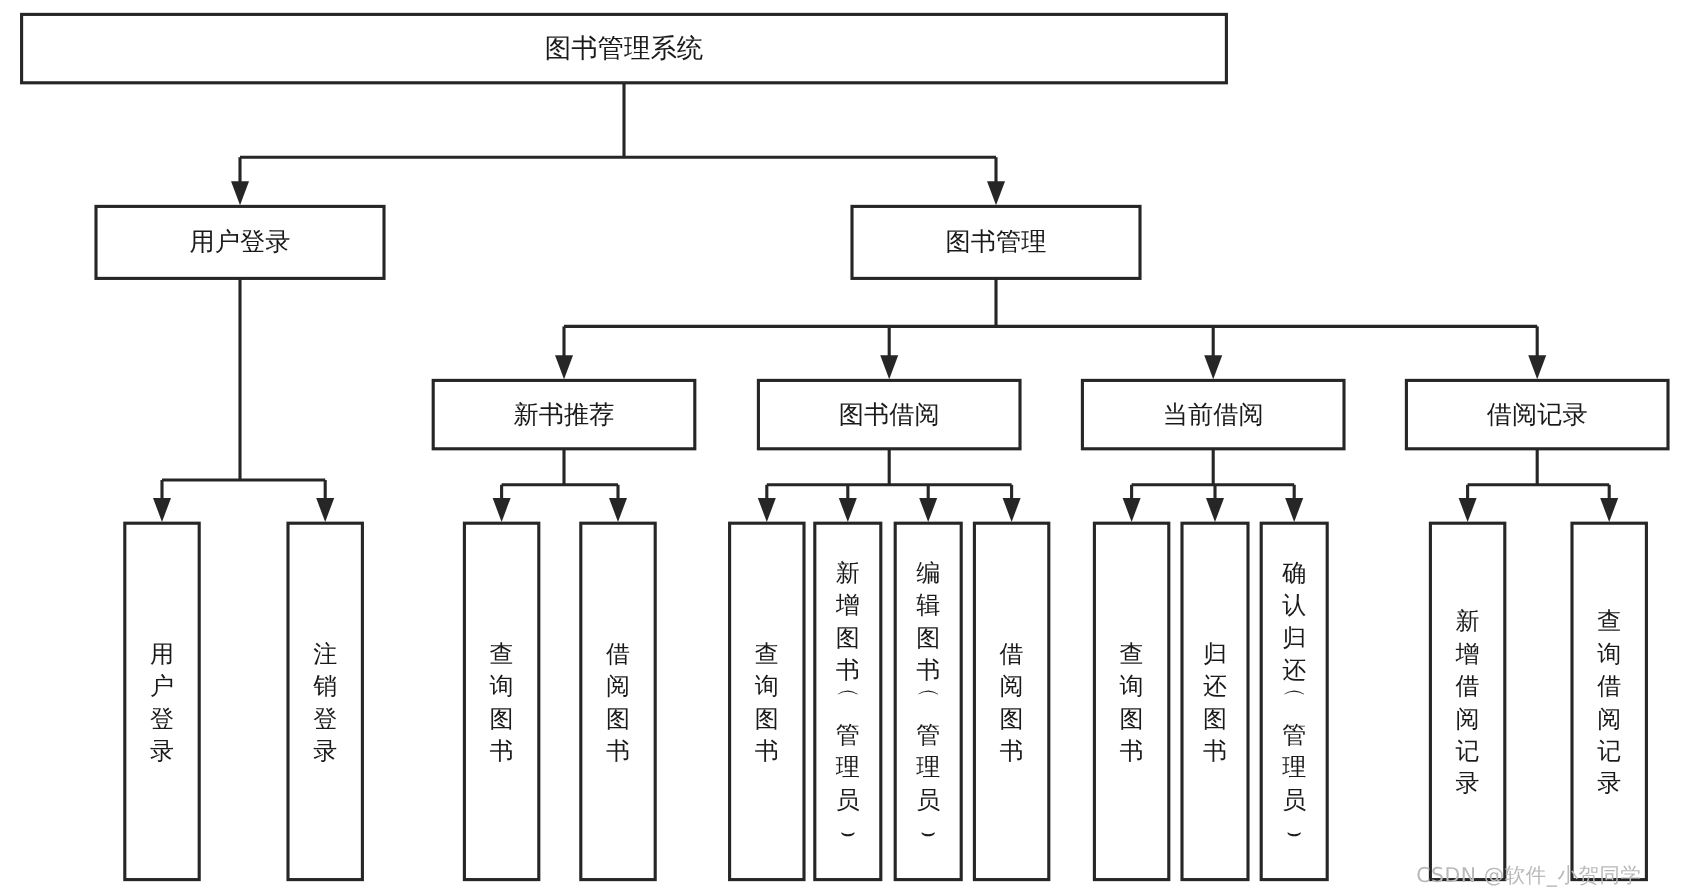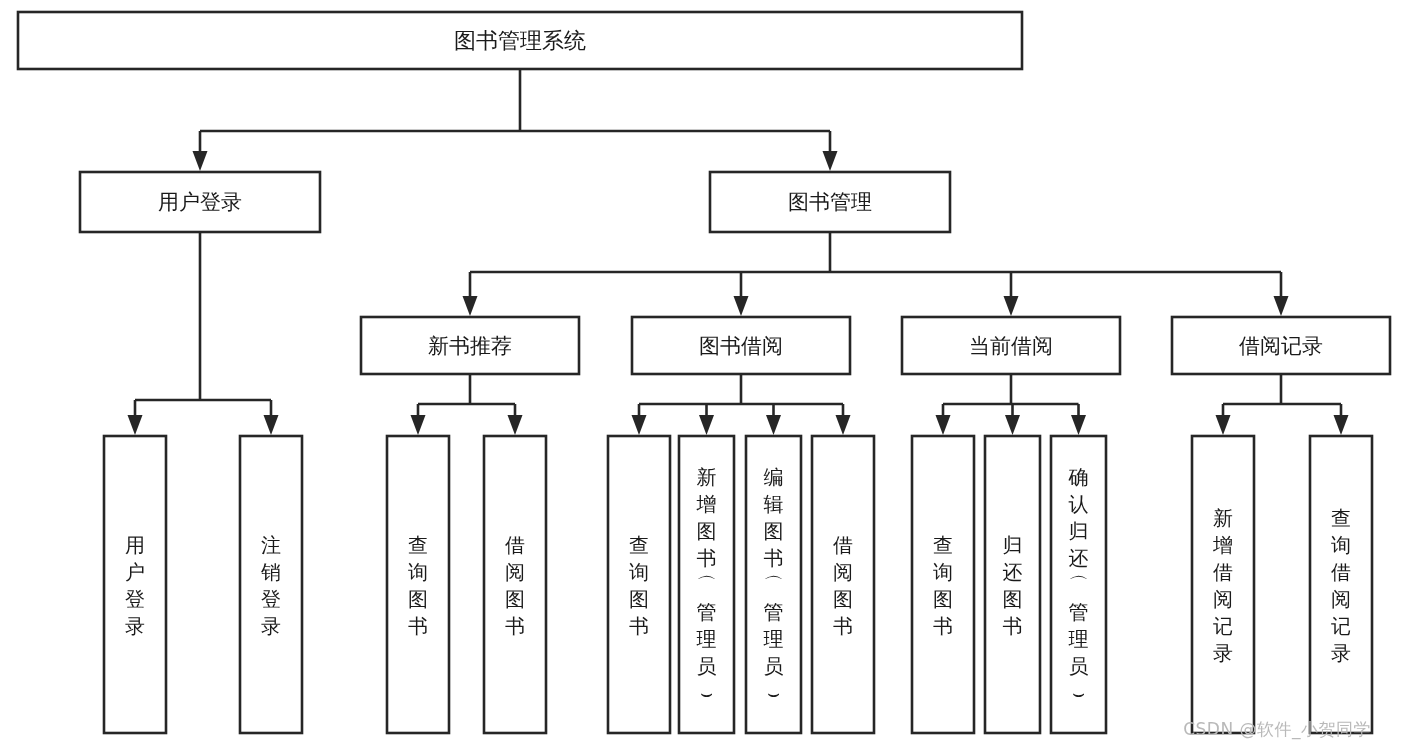--- a/index.html
+++ b/index.html
@@ -19,7 +19,6 @@
     position: relative;
     width: 1376px;
     height: 747px;
-    padding-left: 19px;
   }
   svg#flow-svg {
     position: absolute;

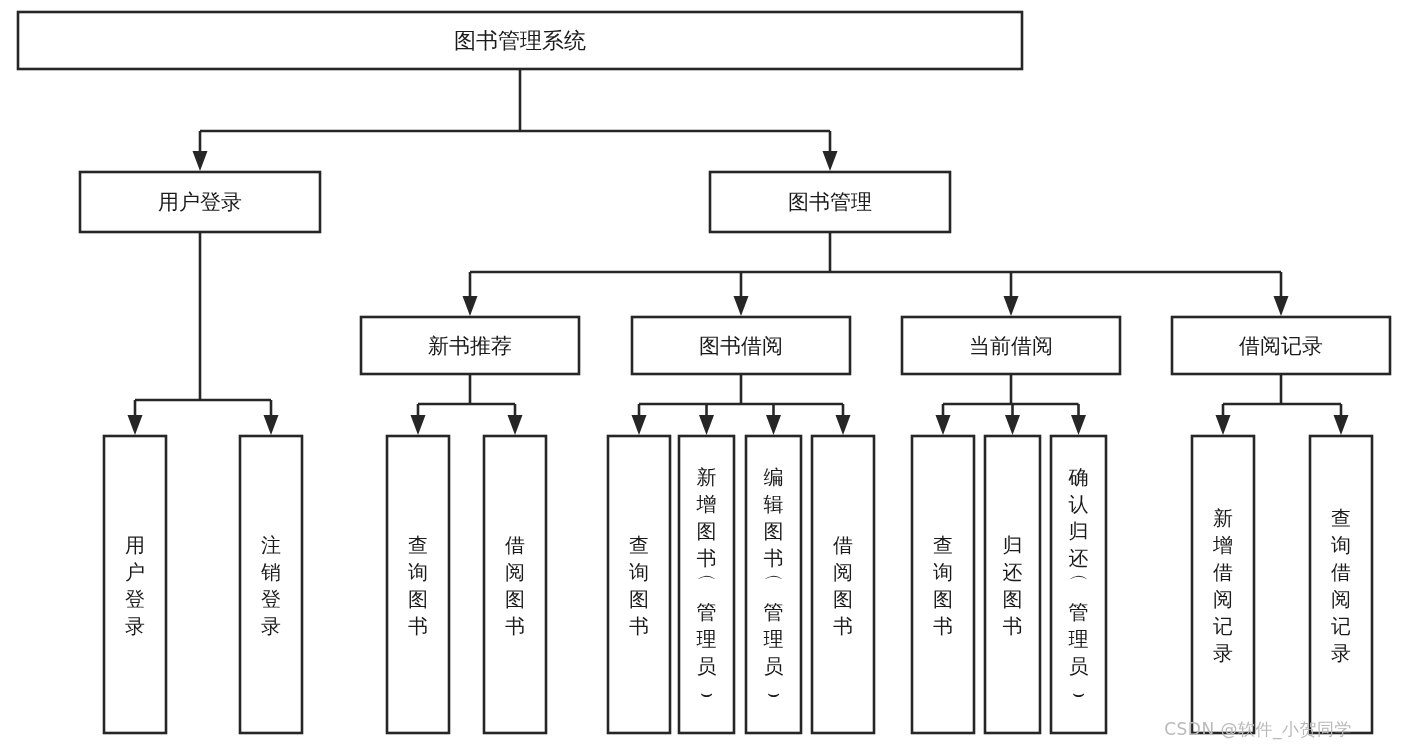--- a/index.html
+++ b/index.html
@@ -64,7 +64,7 @@
   }
   .watermark {
     position: absolute;
-    right: 24px;
+    right: 8px;
     bottom: 6px;
     color: #b9b9b9;
     font-size: 17px;

